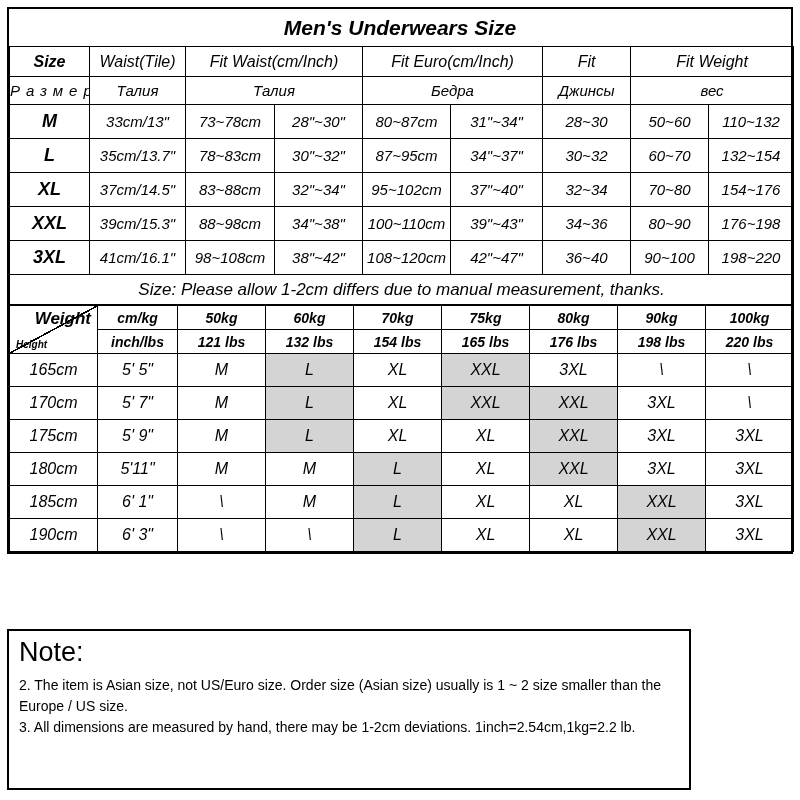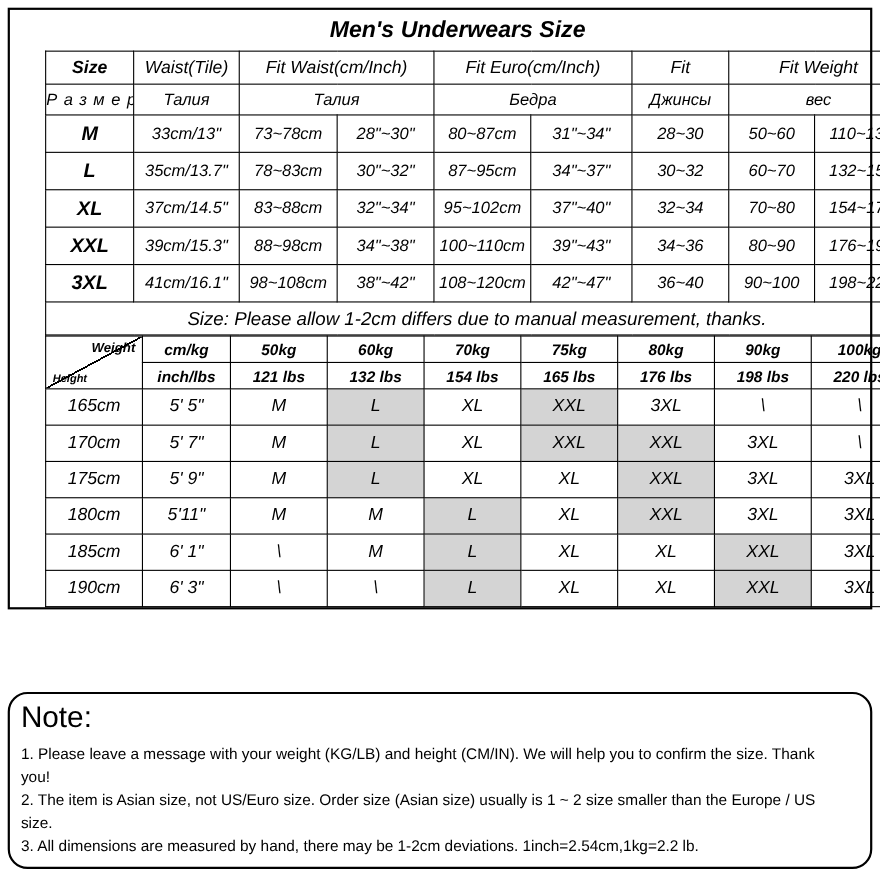--- a/index.html
+++ b/index.html
@@ -8,7 +8,7 @@
     width:800px; height:800px; position:relative;
     font-family:"Liberation Sans", sans-serif; color:#000;
   }
-  .box { border:2px solid #000; background:#fff;padding-left:32px; }
+  .box { border:2px solid #000; background:#fff; }
   .sheet { position:absolute; left:7px; top:7px; width:786px; }
   .title {
     height:37px; line-height:37px; text-align:center;

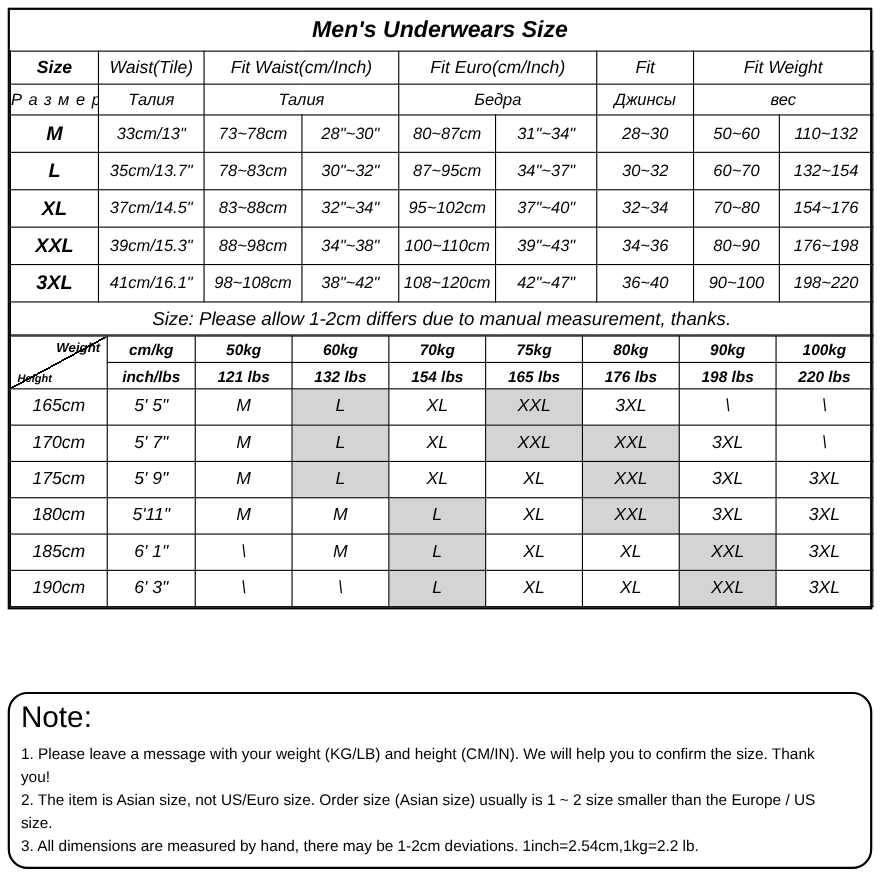--- a/index.html
+++ b/index.html
@@ -40,7 +40,7 @@
       transparent calc(50% - 0.8px), #000 calc(50% - 0.8px),
       #000 calc(50% + 0.8px), transparent calc(50% + 0.8px));
   }
-  .cw { position:absolute; top:3px; right:6px; font-size:12px; font-weight:bold; font-style:italic; }
+  .cw { position:absolute; top:3px; right:6px; font-size:17px; font-weight:bold; font-style:italic; }
   .ch { position:absolute; bottom:3px; left:6px; font-size:10px; font-weight:bold; font-style:italic; }
   
   .note { position:absolute; left:7px; top:629px; width:786px; height:161px; padding:4px 24px 0 10px;border-radius:18px; }

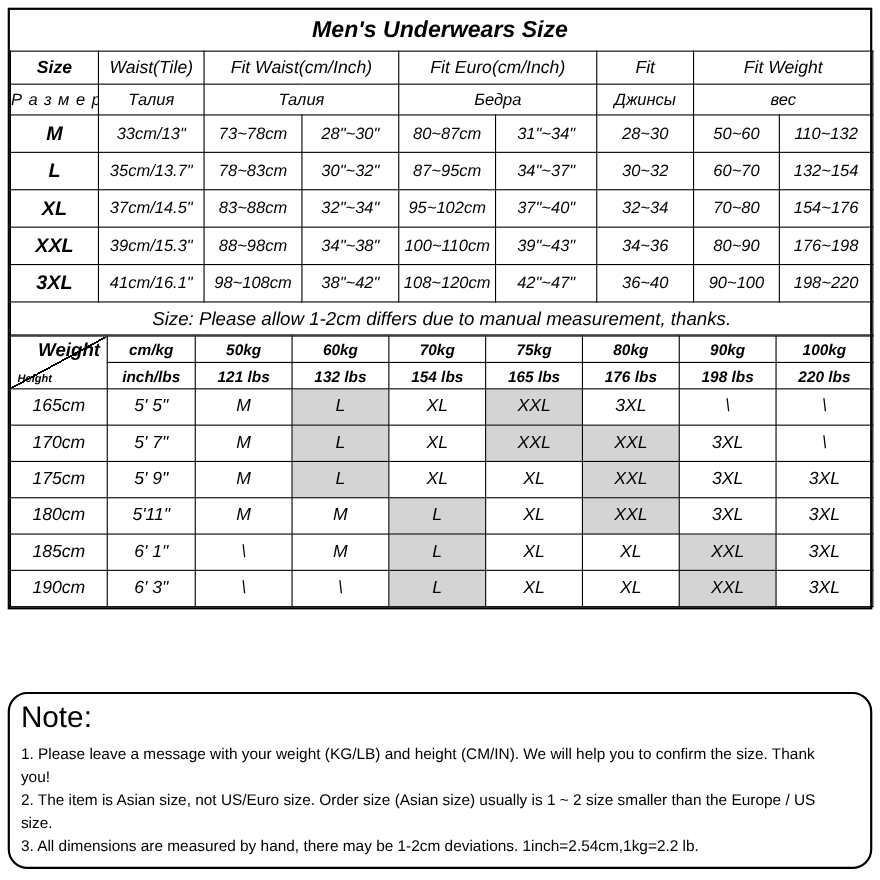--- a/index.html
+++ b/index.html
@@ -43,7 +43,7 @@
   .cw { position:absolute; top:3px; right:6px; font-size:17px; font-weight:bold; font-style:italic; }
   .ch { position:absolute; bottom:3px; left:6px; font-size:10px; font-weight:bold; font-style:italic; }
   
-  .note { position:absolute; left:7px; top:629px; width:786px; height:161px; padding:4px 24px 0 10px;border-radius:18px; }
+  .note { position:absolute; left:7px; top:629px; width:684px; height:161px; padding:4px 24px 0 10px; }
   .note-title { font-size:27px; font-style:normal; margin:2px 0 7px 0; }
   .note-line { font-size:14px; line-height:1.5; }
 </style>

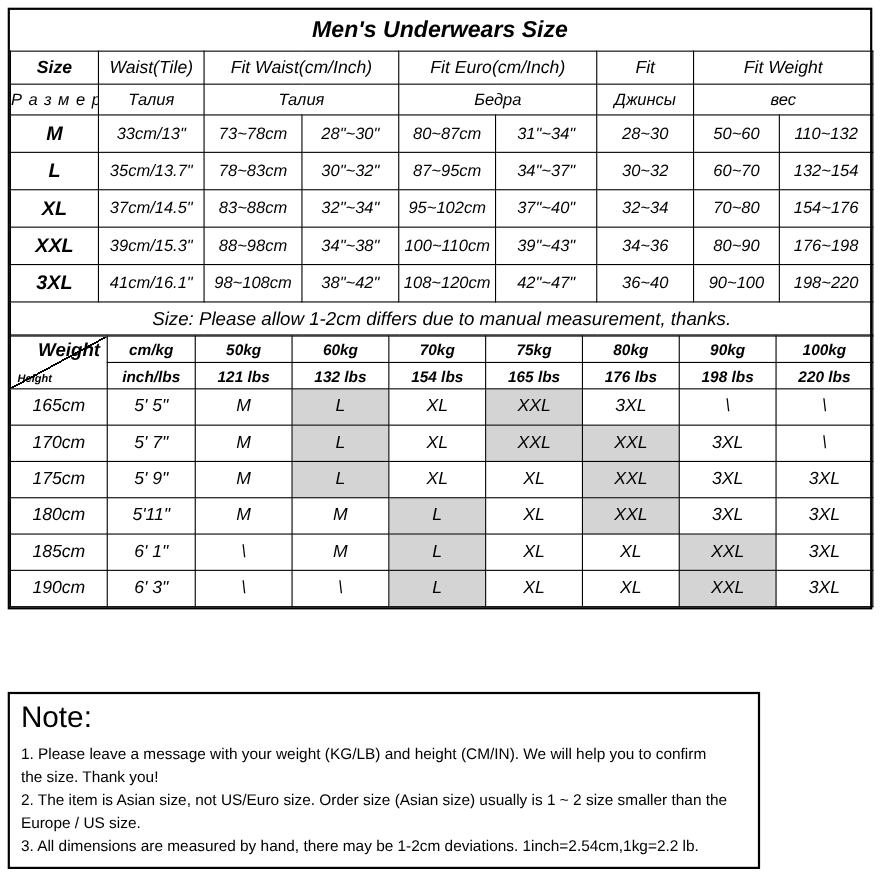--- a/index.html
+++ b/index.html
@@ -258,7 +258,6 @@
 
 <div class="note box" data-name="note-panel">
   <div class="note-title" data-name="note-heading">Note:</div>
-  <div class="note-line" data-name="note-line-1">1. Please leave a message with your weight (KG/LB) and height (CM/IN). We will help you to confirm the size. Thank you!</div>
   <div class="note-line" data-name="note-line-2">2. The item is Asian size, not US/Euro size. Order size (Asian size) usually is 1 ~ 2 size smaller than the Europe / US size.</div>
   <div class="note-line" data-name="note-line-4">3. All dimensions are measured by hand, there may be 1-2cm deviations. 1inch=2.54cm,1kg=2.2 lb.</div>
 </div>

